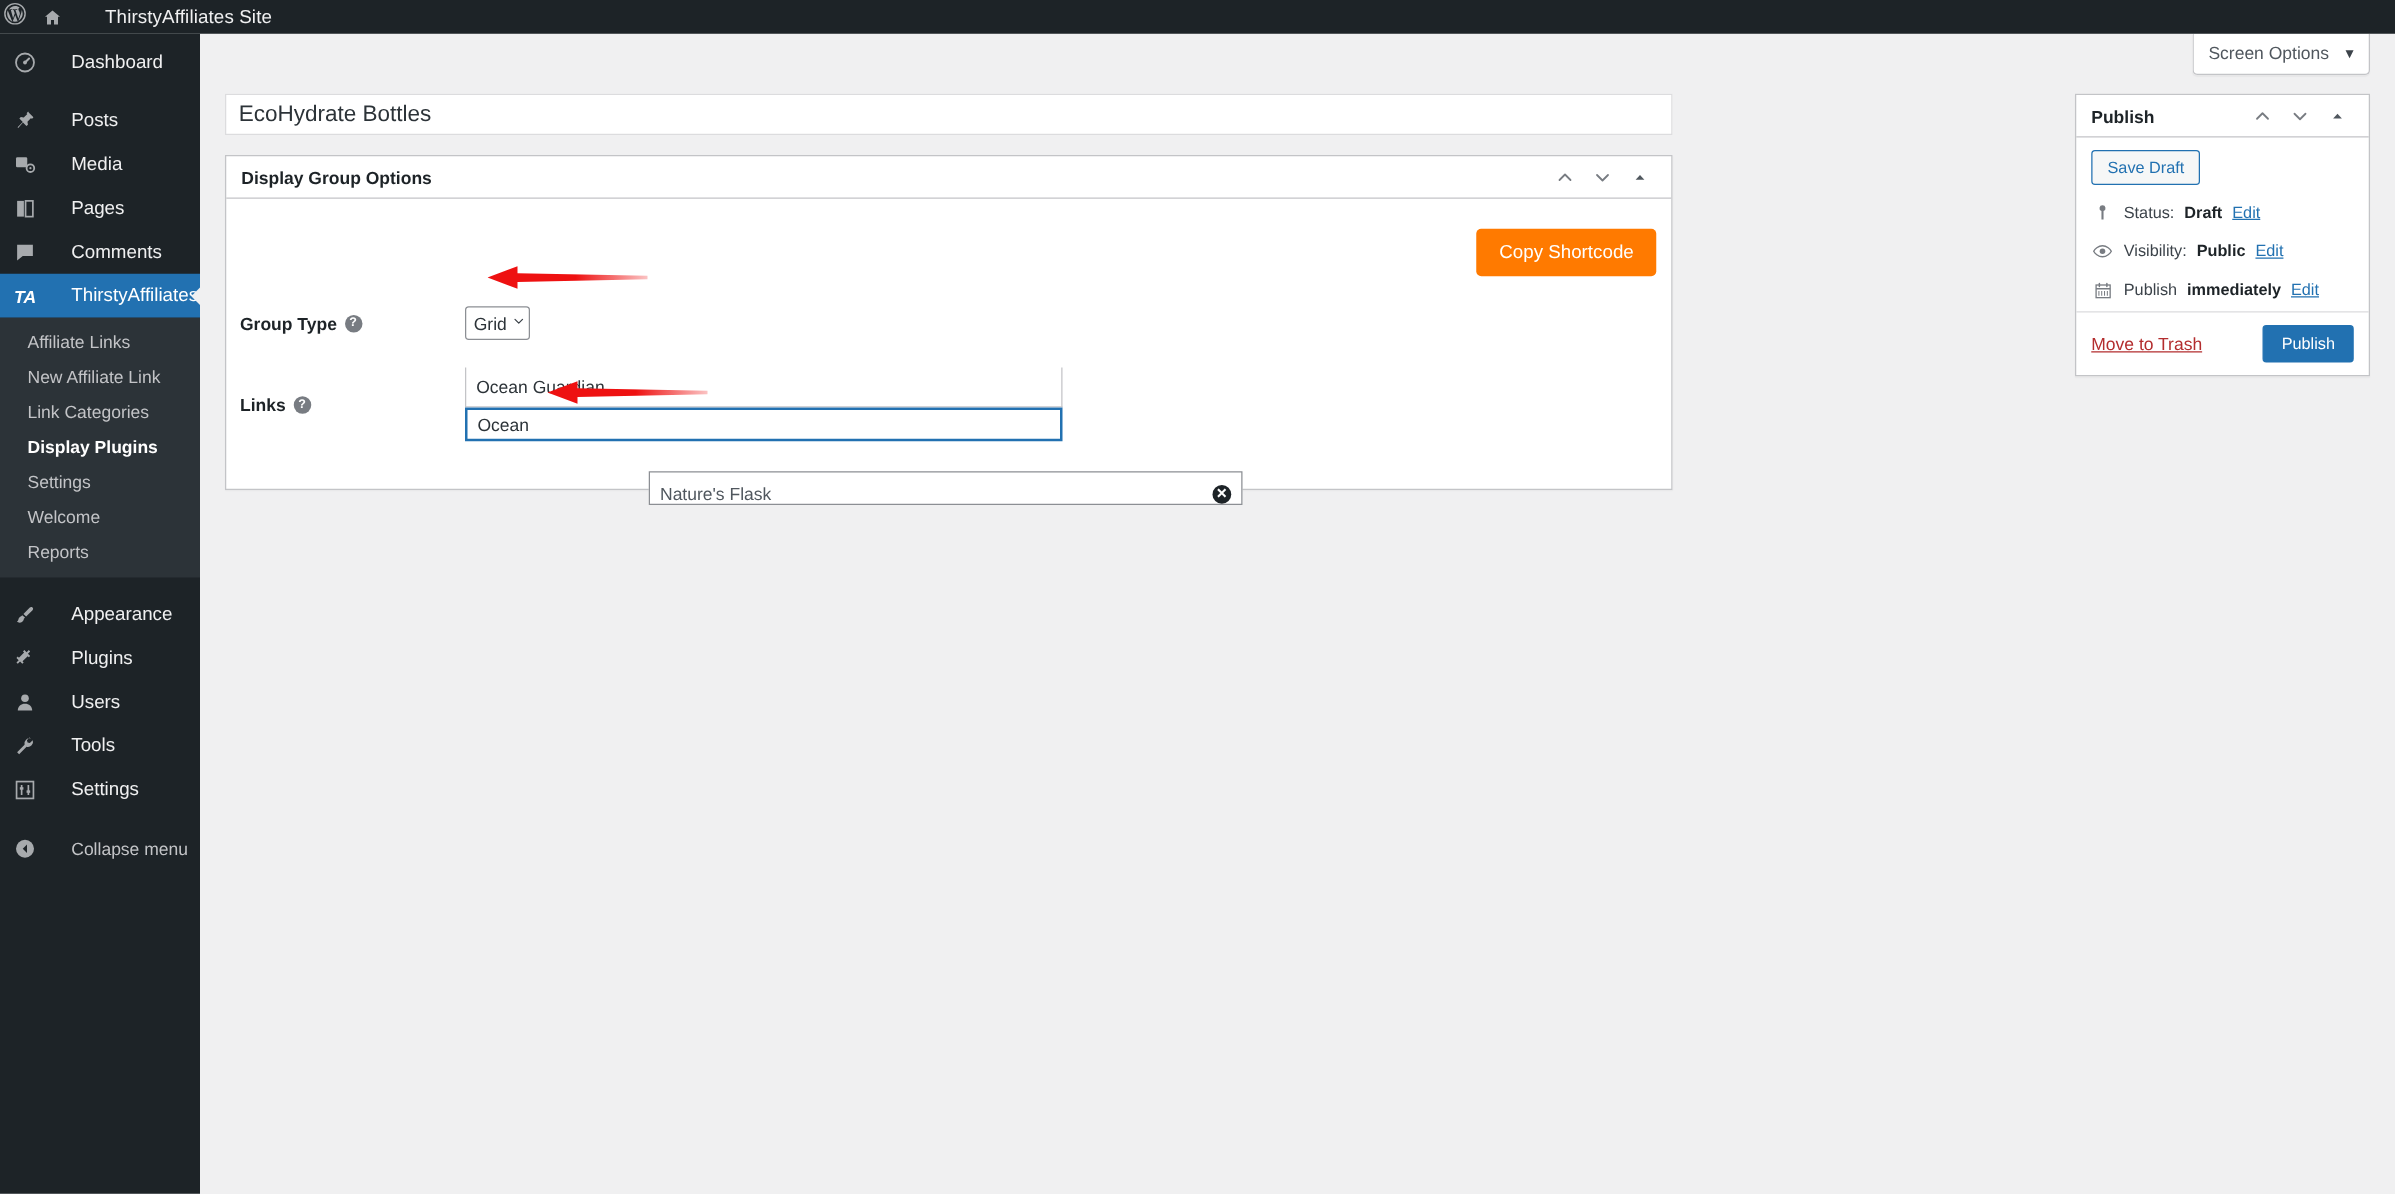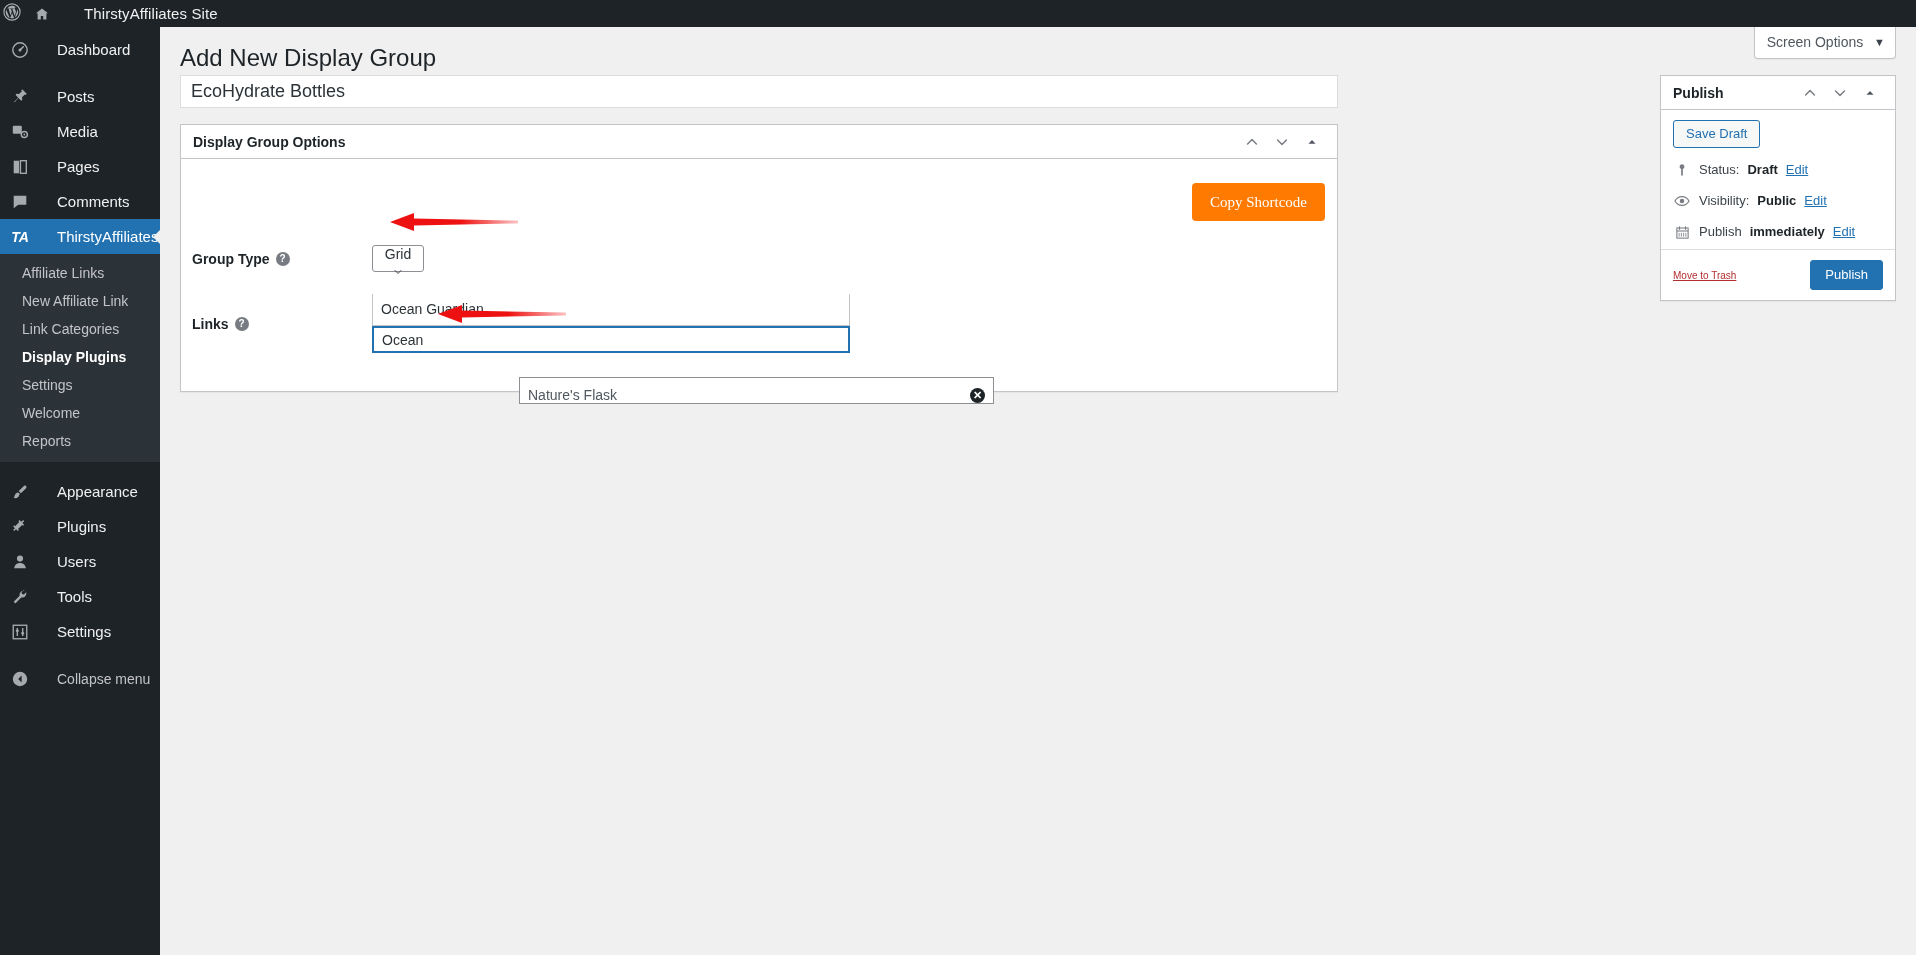--- a/index.html
+++ b/index.html
@@ -372,7 +372,6 @@
     <span class="caret-dn">▼</span>
   </div>
 
-  <h1 id="page-title">Add New Display Group</h1>
 
   <div id="title-wrap">
     <input id="title-input" type="text" value="EcoHydrate Bottles" style="">

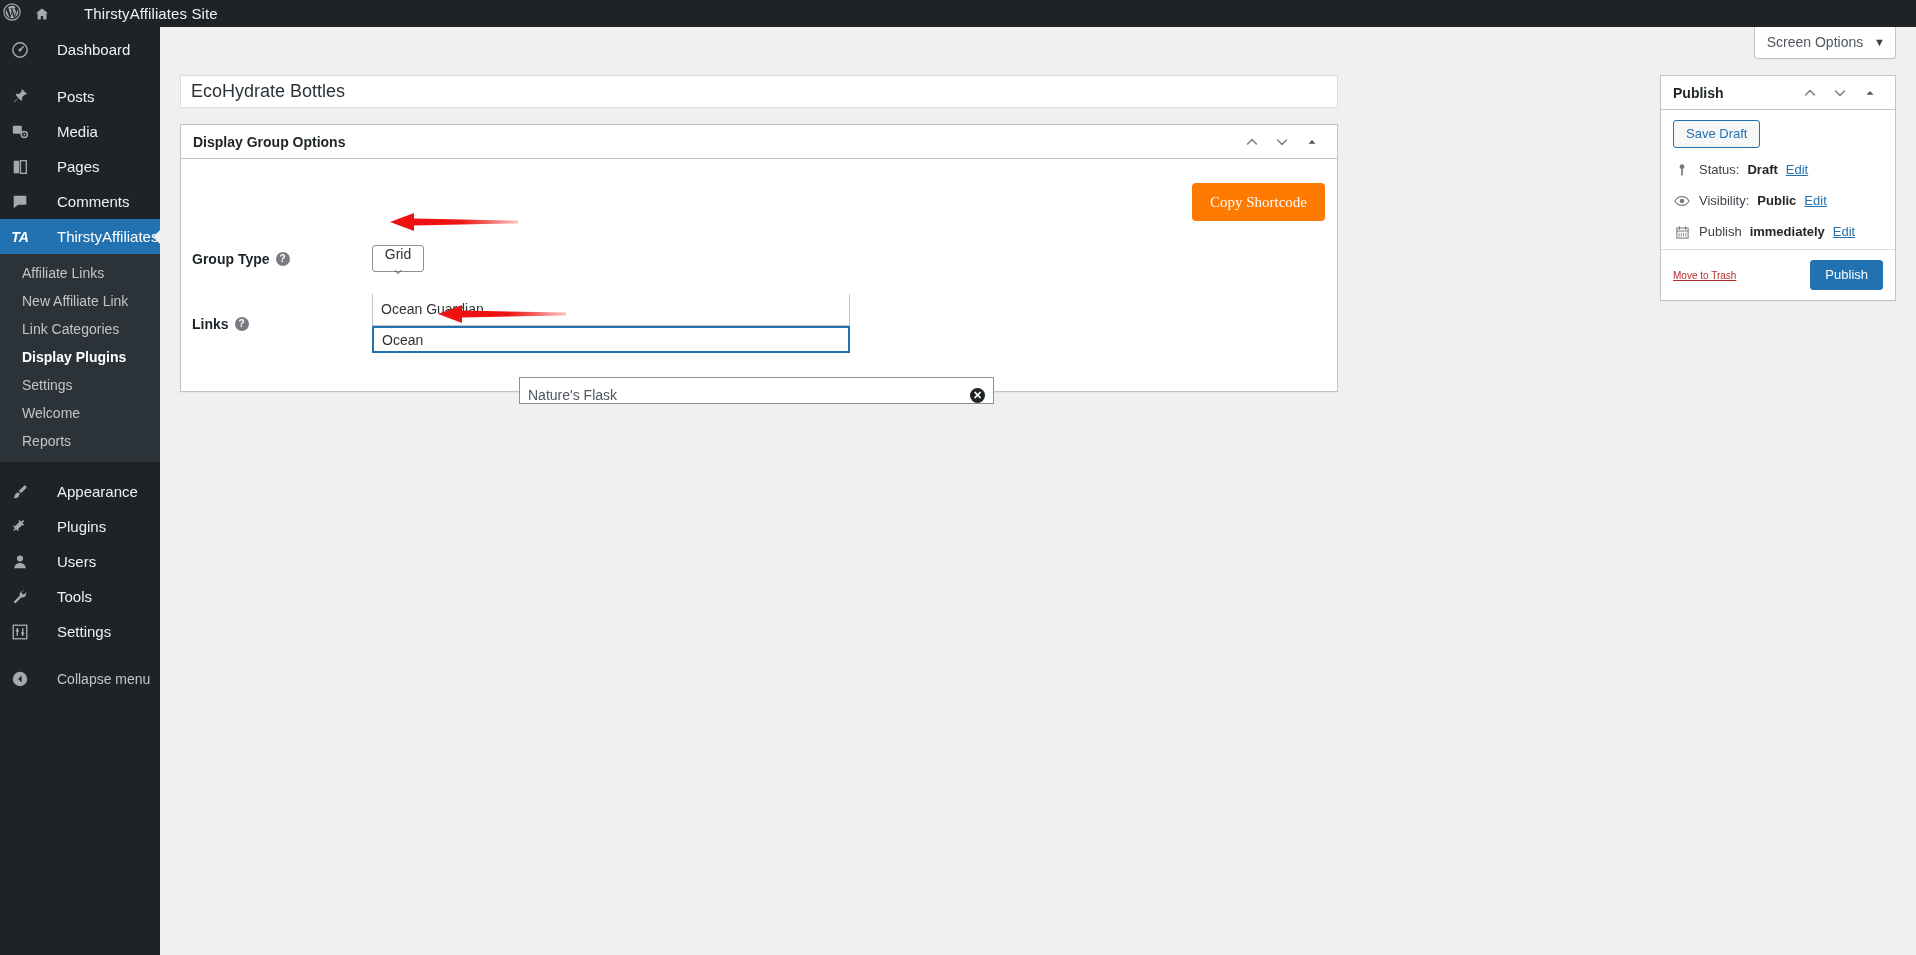--- a/index.html
+++ b/index.html
@@ -112,7 +112,7 @@
     position: absolute; top: 24px; right: 12px;
     background: #ff7a00; color: #fff;
     border: none; border-radius: 4px;
-    font-size: 15px; font-family: Liberation Serif, serif;
+    font-size: 15px; font-family: Liberation Sans, sans-serif;
     padding: 10px 18px; line-height: 18px;
     cursor: pointer;
   }

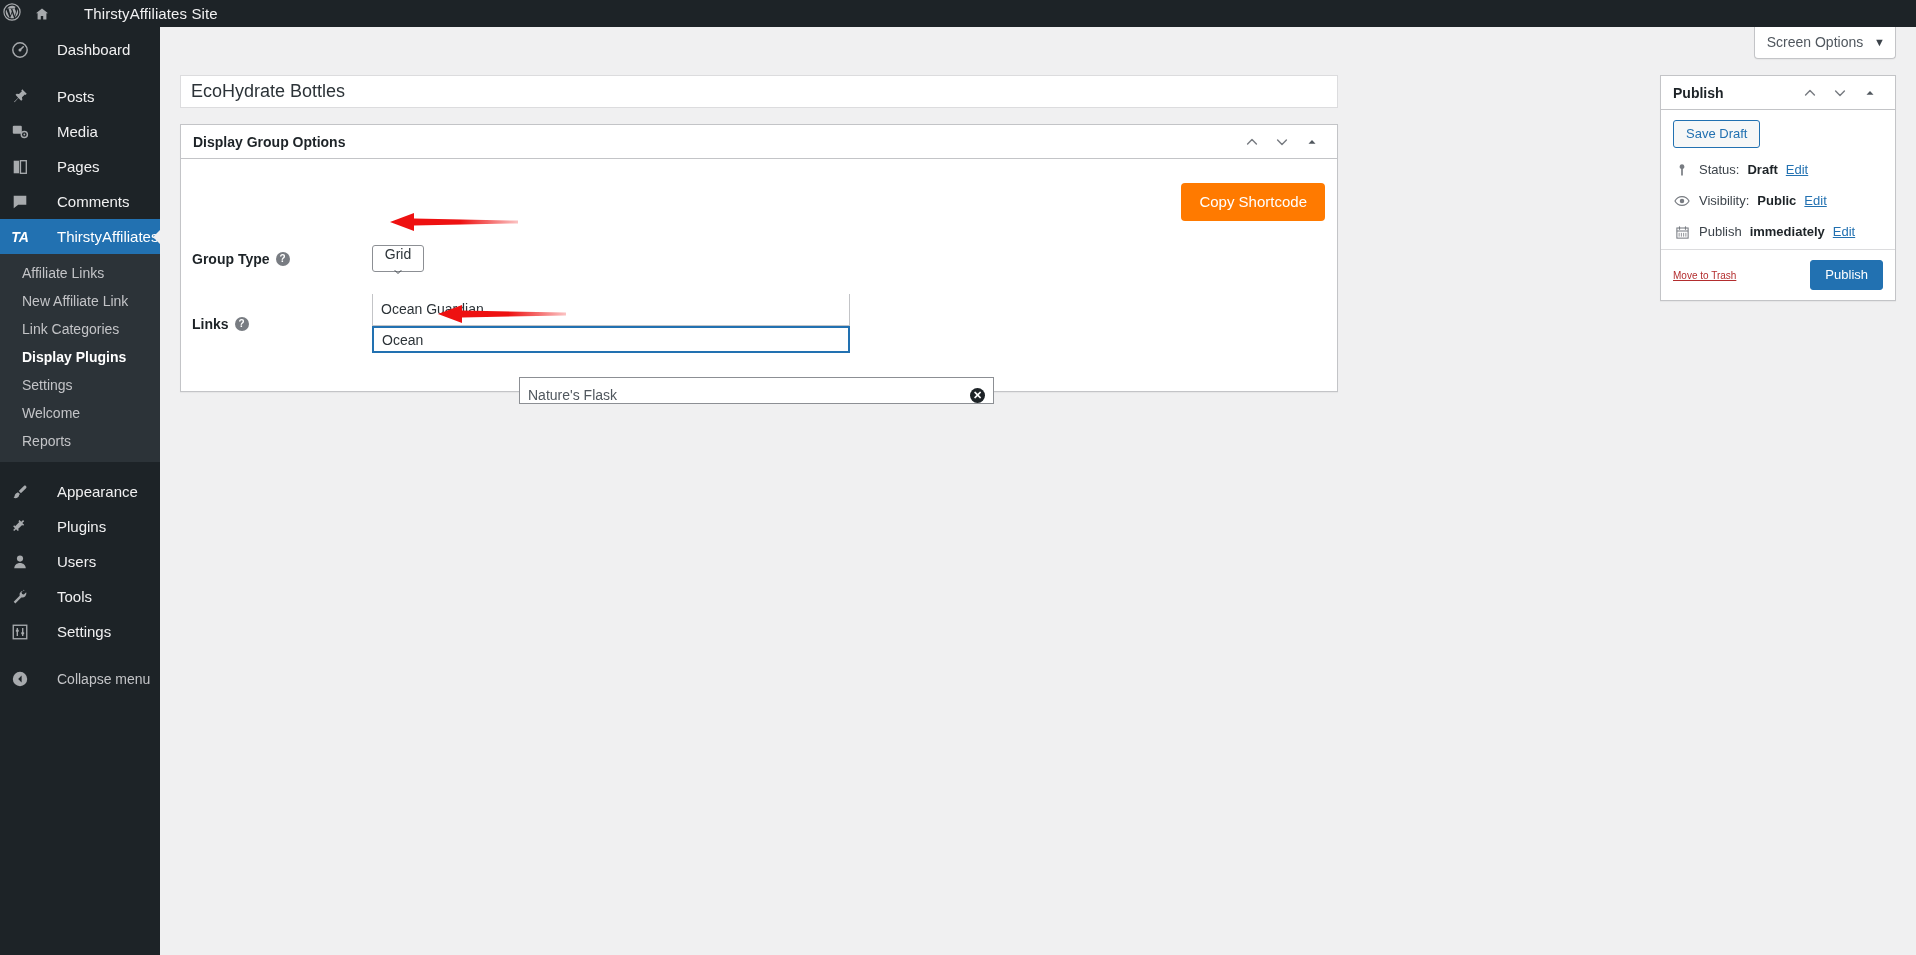--- a/index.html
+++ b/index.html
@@ -136,7 +136,7 @@
     border: 1px solid #8c8f94; border-radius: 3px;
     background: #fff; color: #2c3338; font-size: 14px;
     padding: 0 6px; font-family: "Liberation Sans", sans-serif;
-    display: flex; align-items: center; gap: 5px; flex-direction: column;
+    display: flex; align-items: center; gap: 5px;
   }
   .sel-caret { font-size: 10px; color: #3c434a; }
 

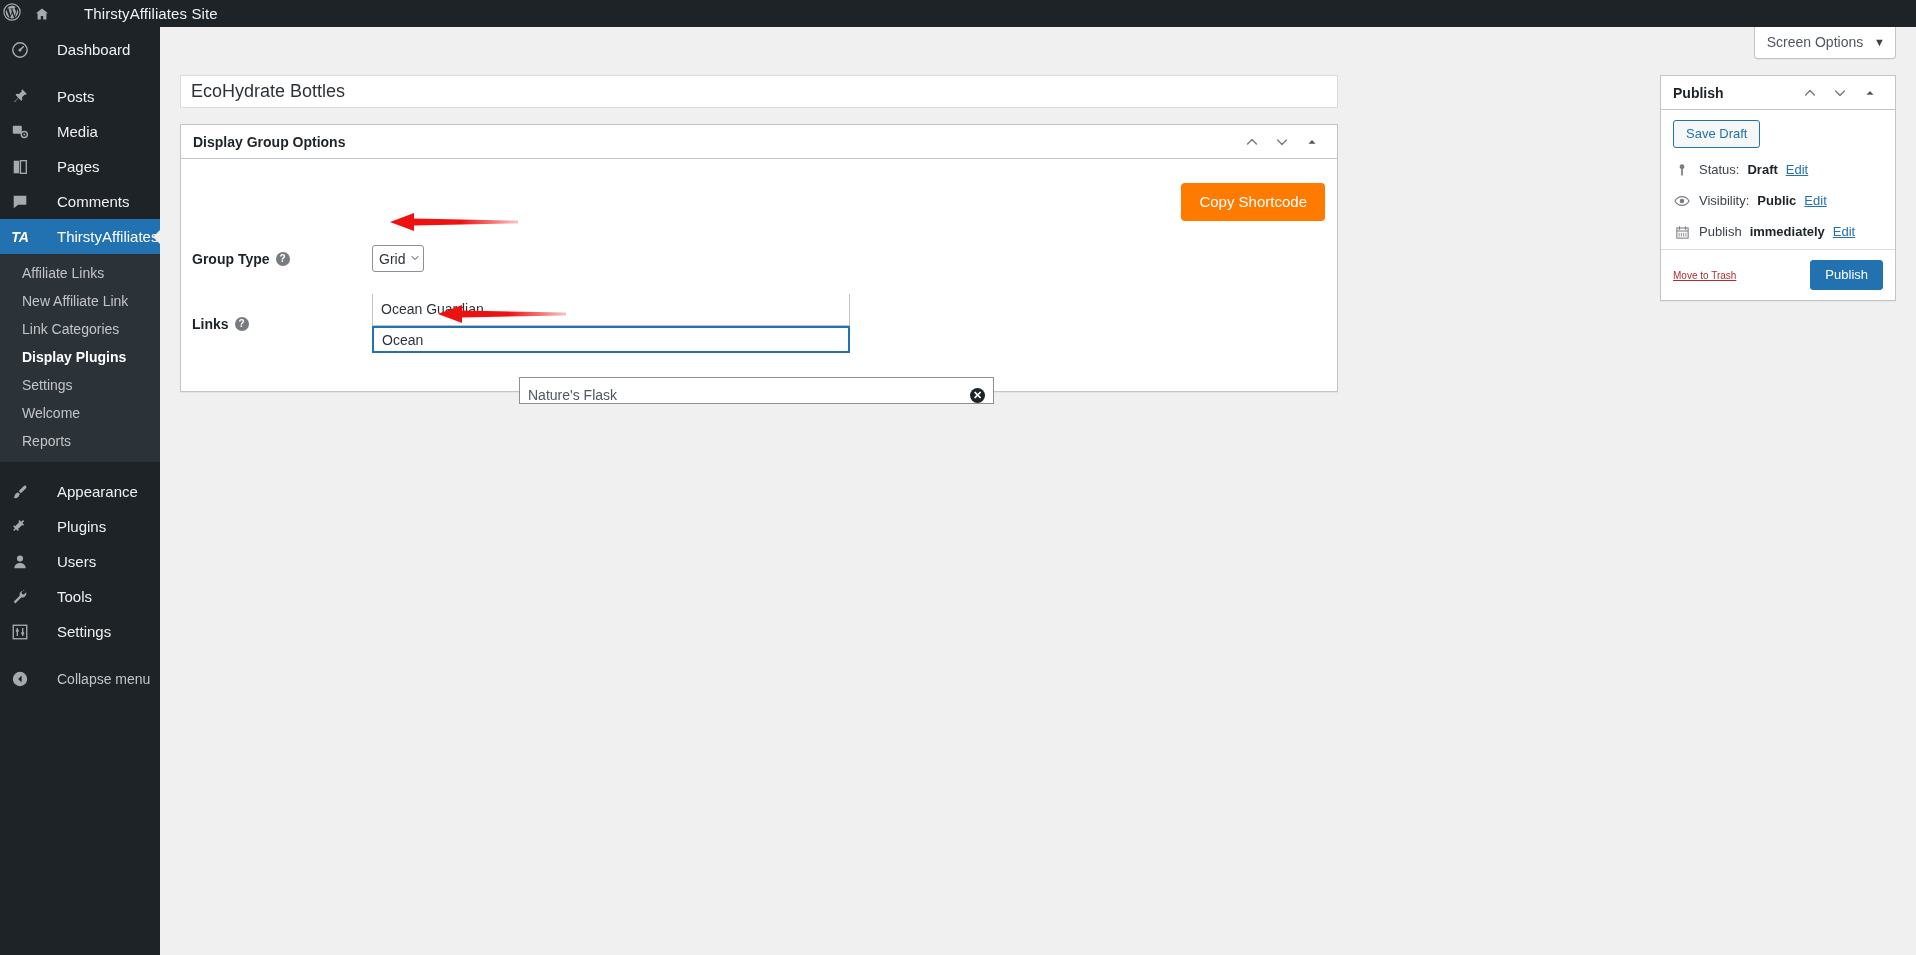--- a/index.html
+++ b/index.html
@@ -199,7 +199,7 @@
     padding: 10px 12px;
     display: flex; align-items: center; justify-content: space-between;
   }
-  #move-to-trash { color: #b32d2e; text-decoration: underline; font-size: 10px; cursor: pointer; }
+  #move-to-trash { color: #b32d2e; text-decoration: underline; font-size: 14px; cursor: pointer; }
   #publish-btn {
     background: #2271b1; color: #fff; border: 1px solid #2271b1;
     border-radius: 3px; font-size: 13px;

